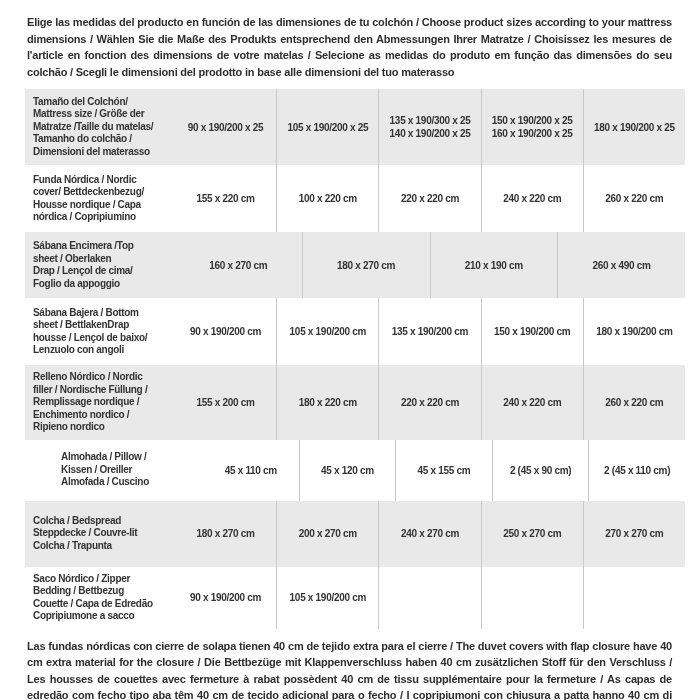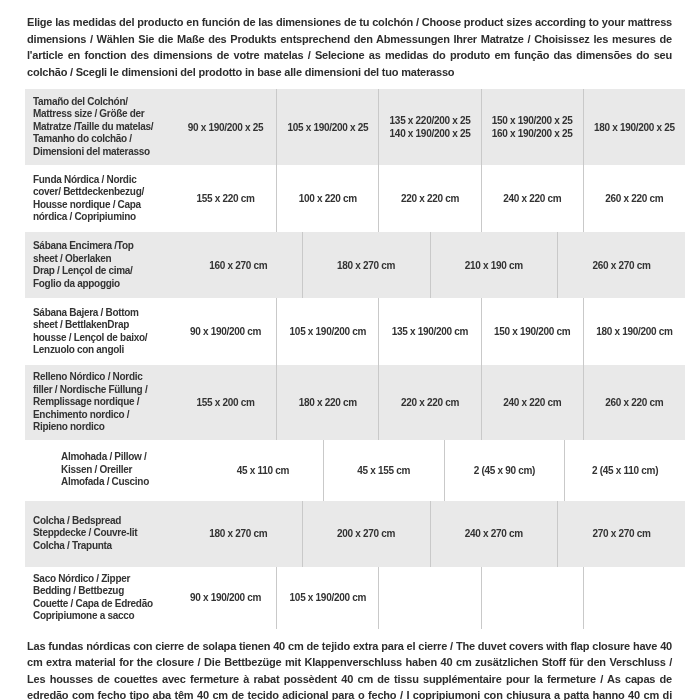--- a/index.html
+++ b/index.html
@@ -93,7 +93,7 @@
 Dimensioni del materasso</div>
         <div class="cell value-cell">90 x 190/200 x 25</div>
         <div class="cell value-cell">105 x 190/200 x 25</div>
-        <div class="cell value-cell">135 x 220/200 x 25
+        <div class="cell value-cell">135 x 190/300 x 25
 140 x 190/200 x 25</div>
         <div class="cell value-cell">150 x 190/200 x 25
 160 x 190/200 x 25</div>

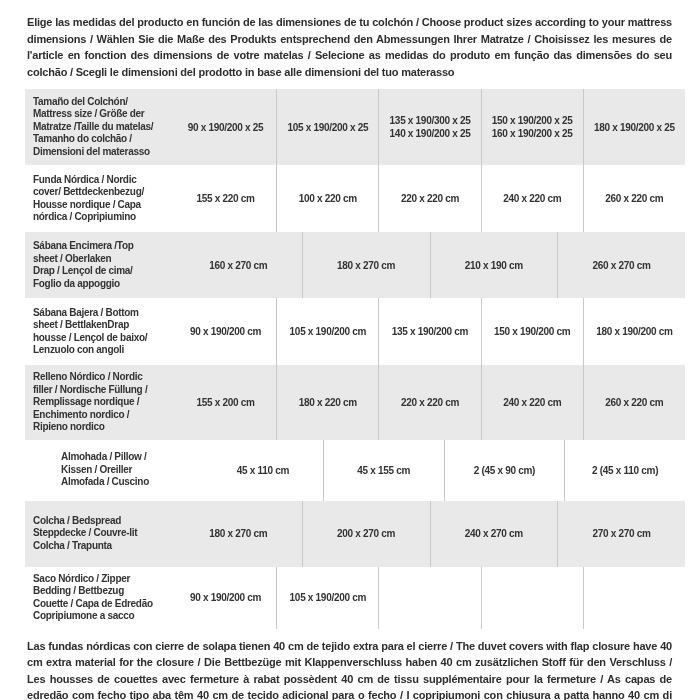--- a/index.html
+++ b/index.html
@@ -118,7 +118,7 @@
         <div class="cell value-cell">160 x 270 cm</div>
         <div class="cell value-cell">180 x 270 cm</div>
         <div class="cell value-cell">210 x 190 cm</div>
-        <div class="cell value-cell">260 x 270 cm</div>
+        <div class="cell value-cell">260 x 490 cm</div>
       </div>
       <div class="trow">
         <div class="cell label-cell">Sábana Bajera / Bottom

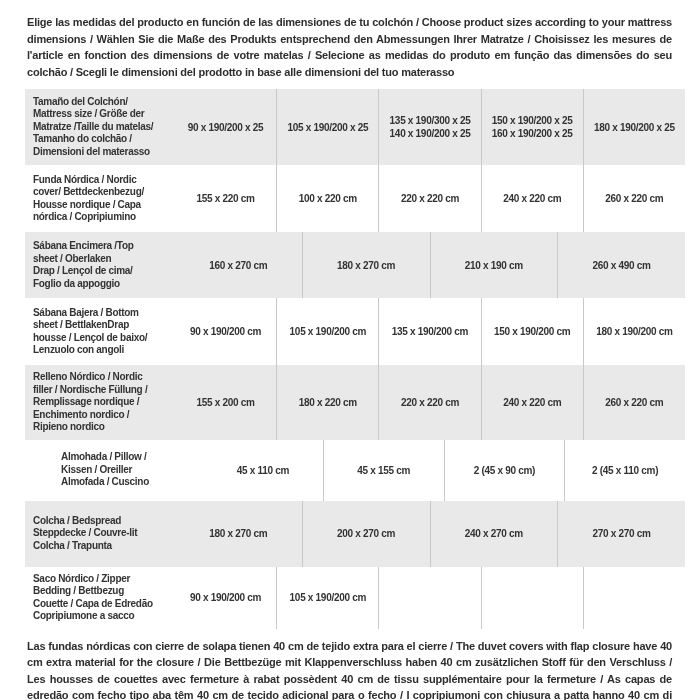--- a/index.html
+++ b/index.html
@@ -148,6 +148,7 @@
 Kissen / Oreiller
 Almofada / Cuscino</div>
         <div class="cell value-cell">45 x 110 cm</div>
+        <div class="cell value-cell">45 x 120 cm</div>
         <div class="cell value-cell">45 x 155 cm</div>
         <div class="cell value-cell">2 (45 x 90 cm)</div>
         <div class="cell value-cell">2 (45 x 110 cm)</div>

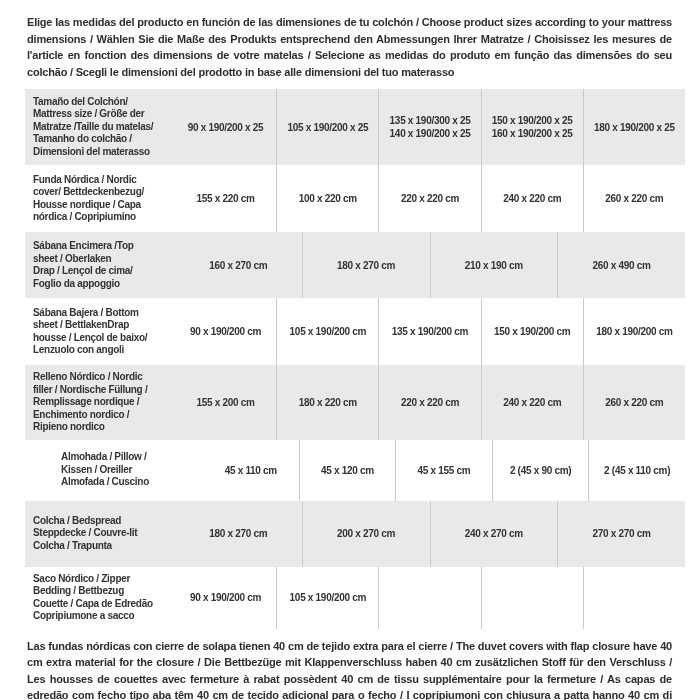--- a/index.html
+++ b/index.html
@@ -160,6 +160,7 @@
         <div class="cell value-cell">180 x 270 cm</div>
         <div class="cell value-cell">200 x 270 cm</div>
         <div class="cell value-cell">240 x 270 cm</div>
+        <div class="cell value-cell">250 x 270 cm</div>
         <div class="cell value-cell">270 x 270 cm</div>
       </div>
       <div class="trow">

